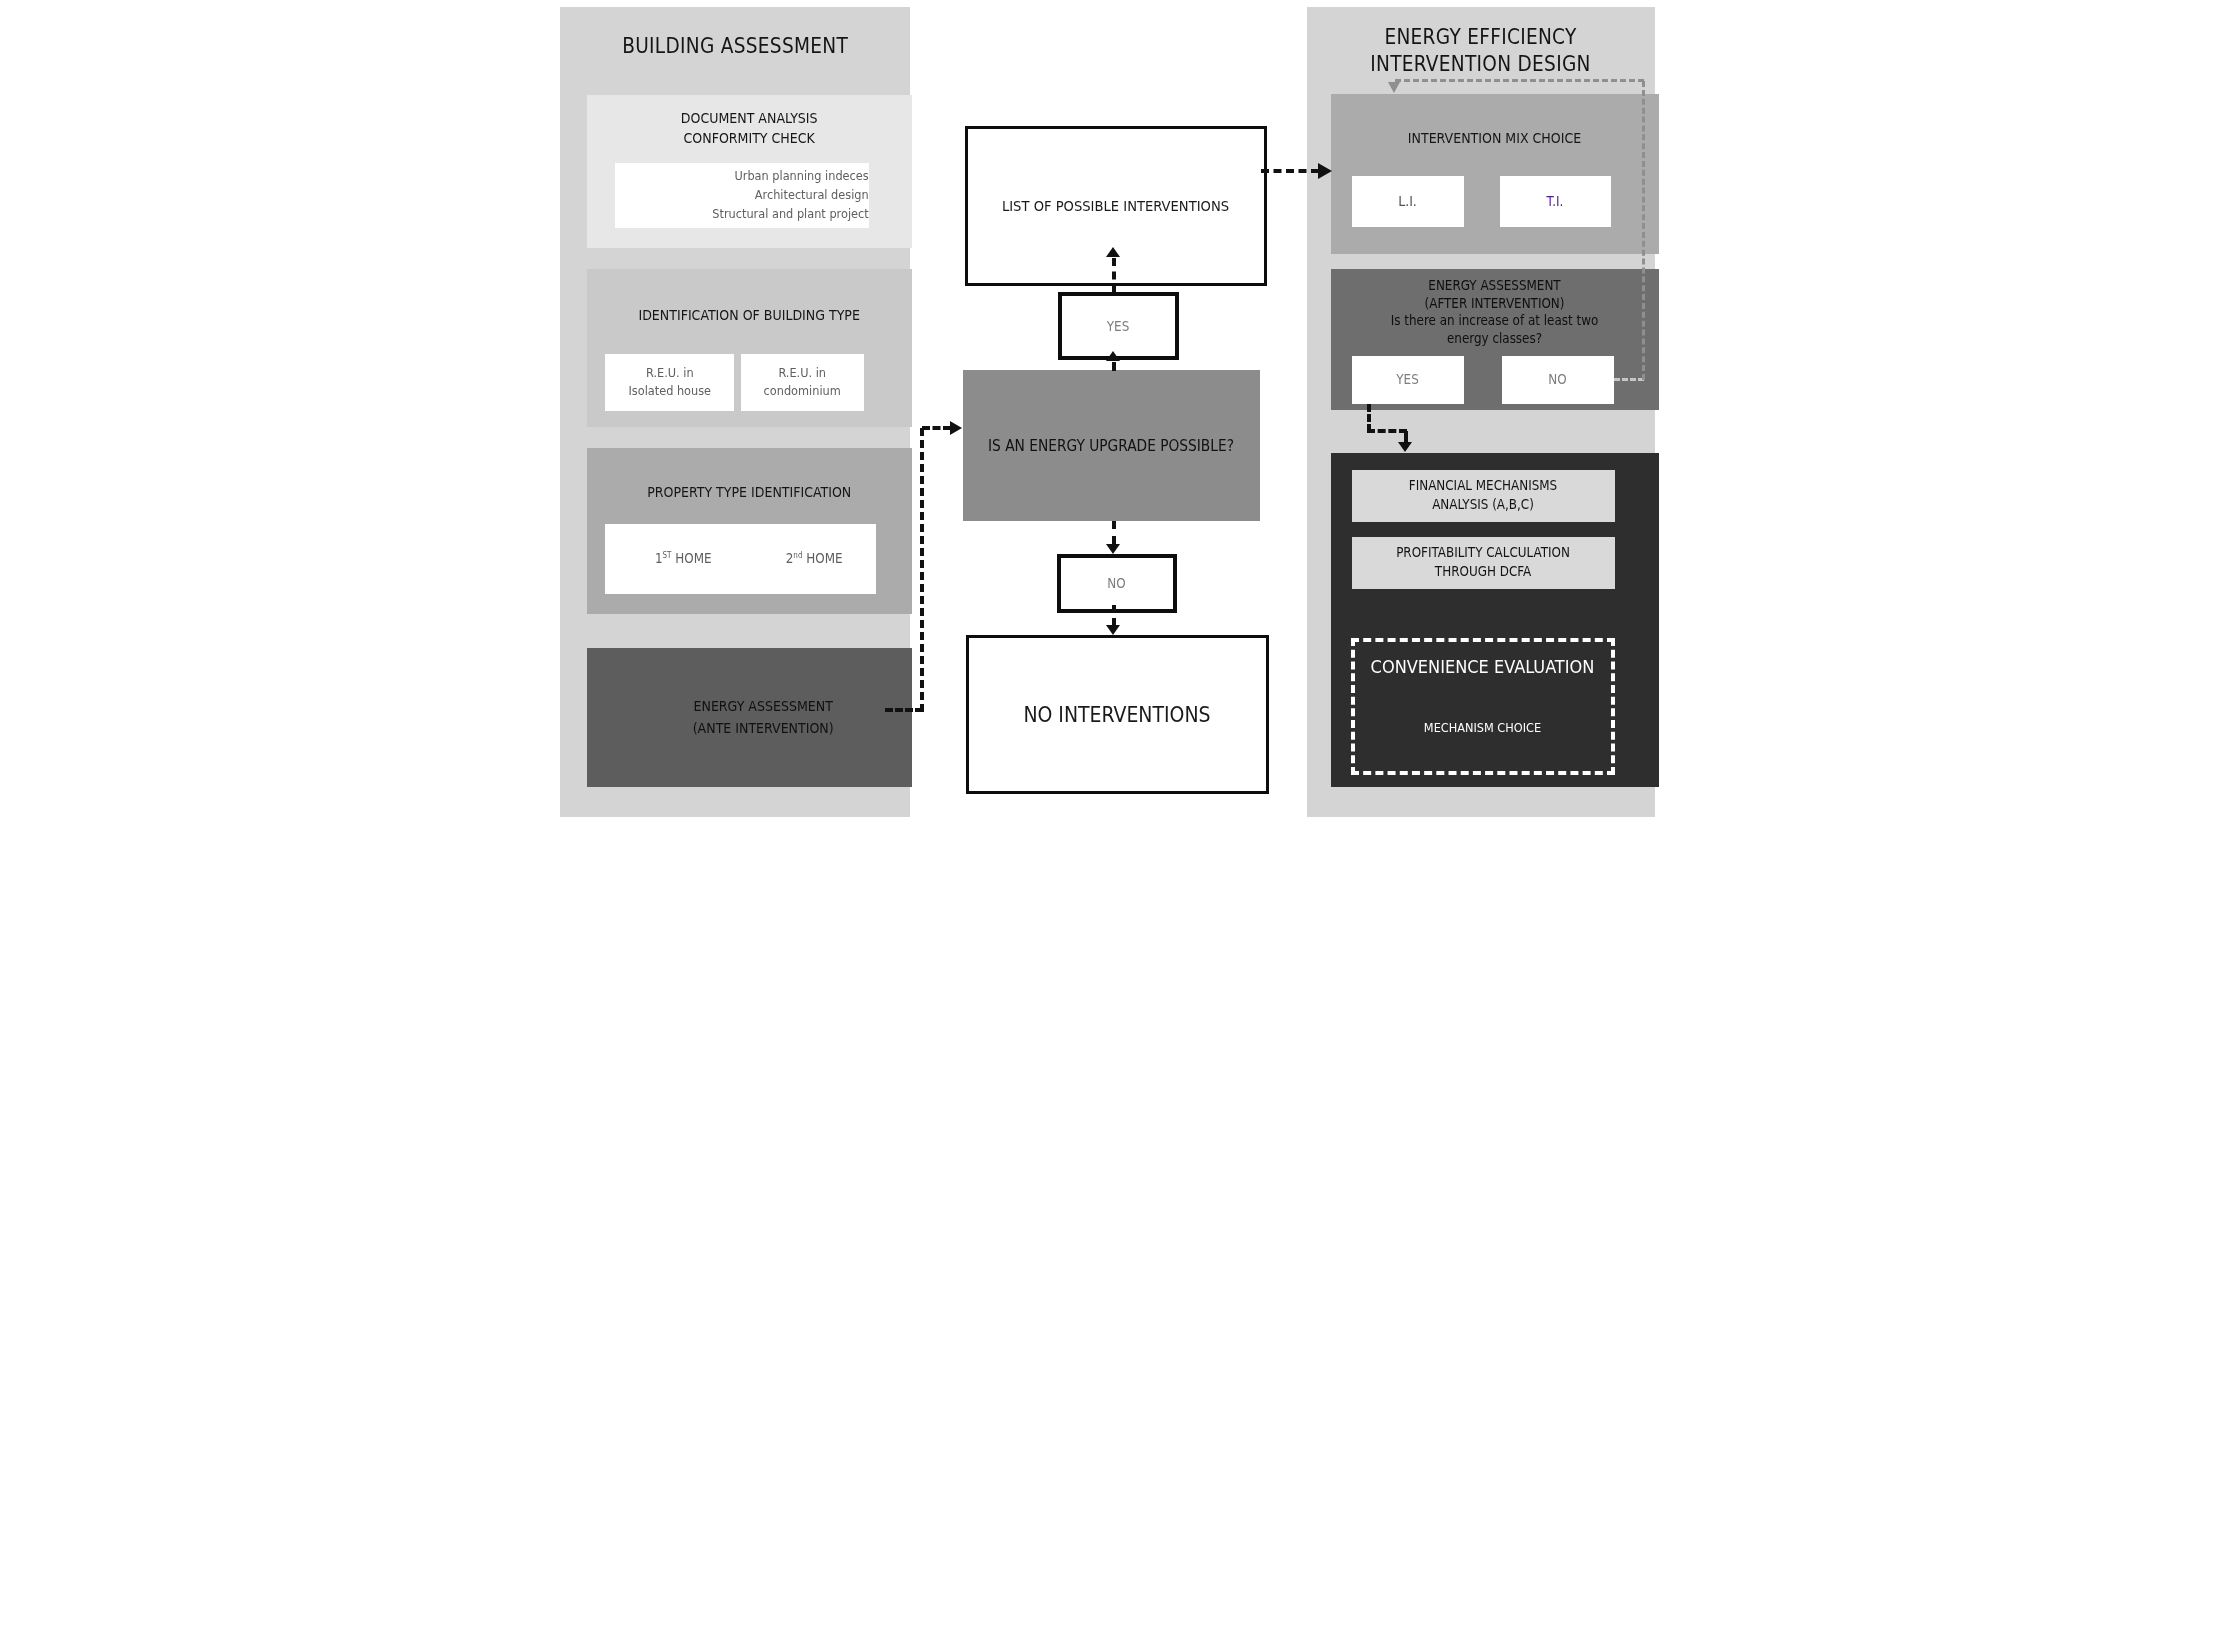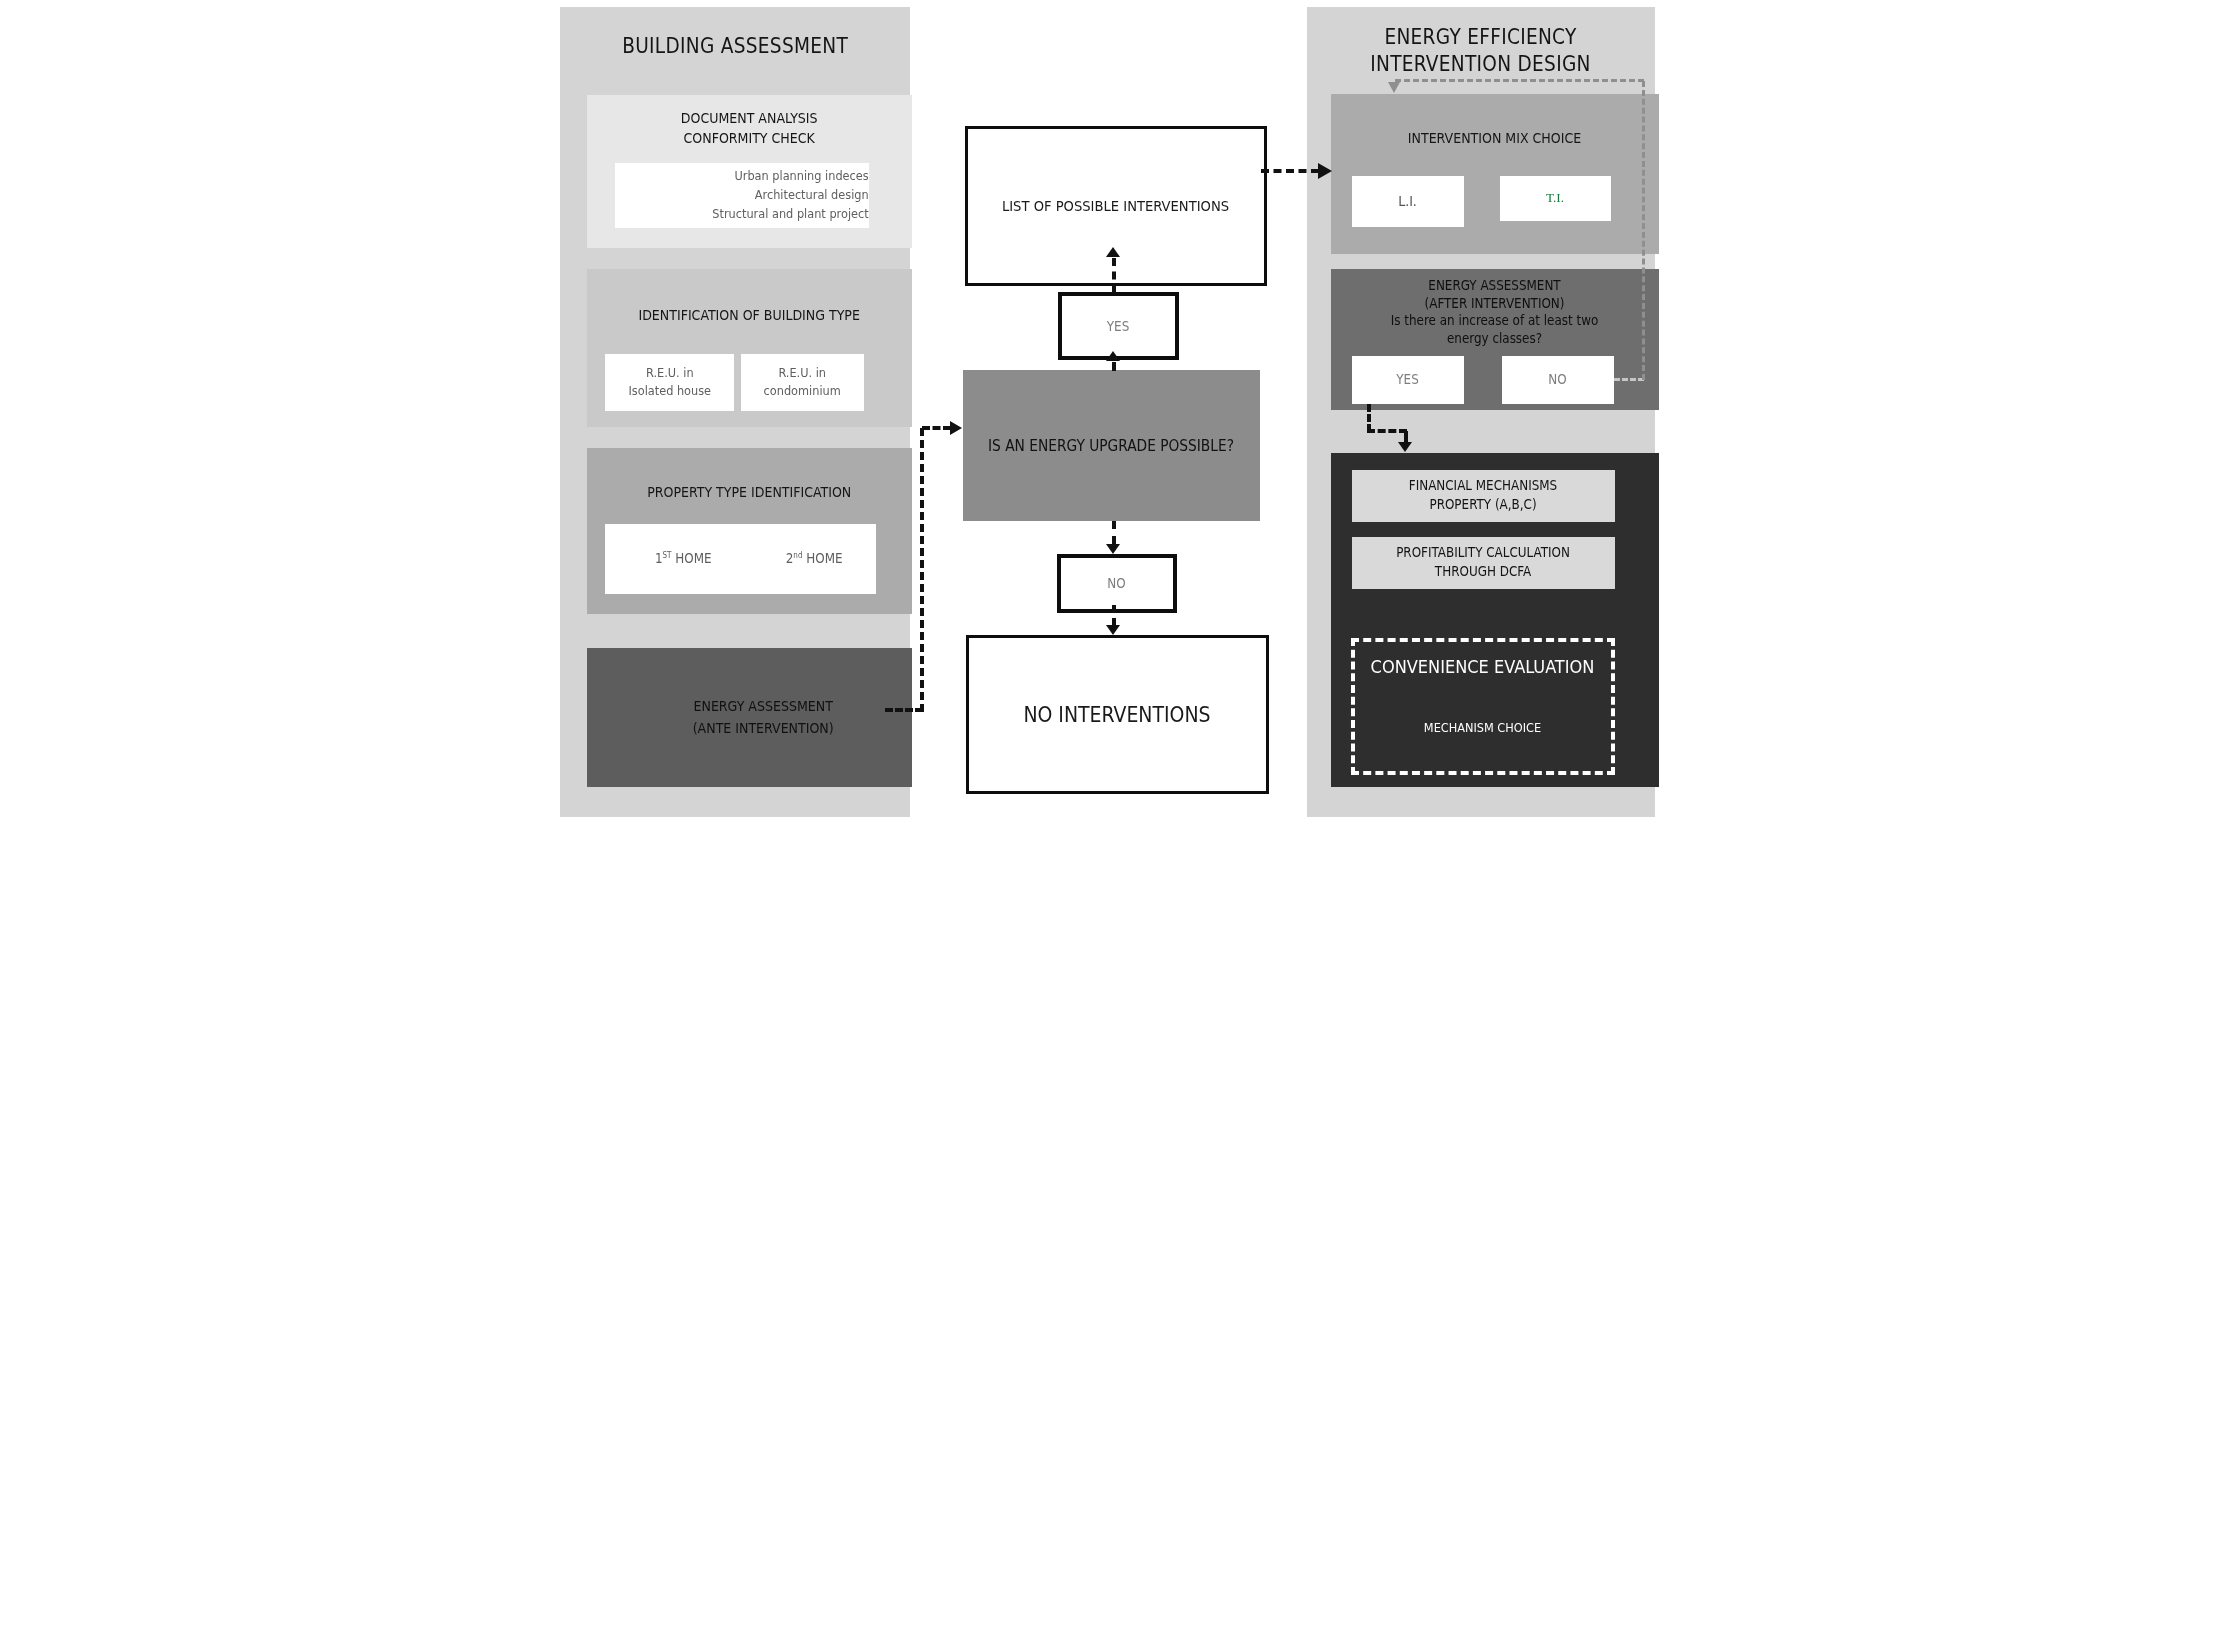--- a/index.html
+++ b/index.html
@@ -127,7 +127,7 @@
       <div class="white-box" style="left:21px;top:82px;width:112px;height:51px;font-size:14px;color:#555;">
         <span>L.I.</span>
       </div>
-      <div class="white-box" style="left:169px;top:82px;width:111px;height:45px;font-size:13.3px;color:#15803d;font-family:Liberation Serif, serif;">
+      <div class="white-box" style="left:169px;top:82px;width:111px;height:51px;font-size:13.3px;color:#4c1d95;">
         <span>T.I.</span>
       </div>
     </div>

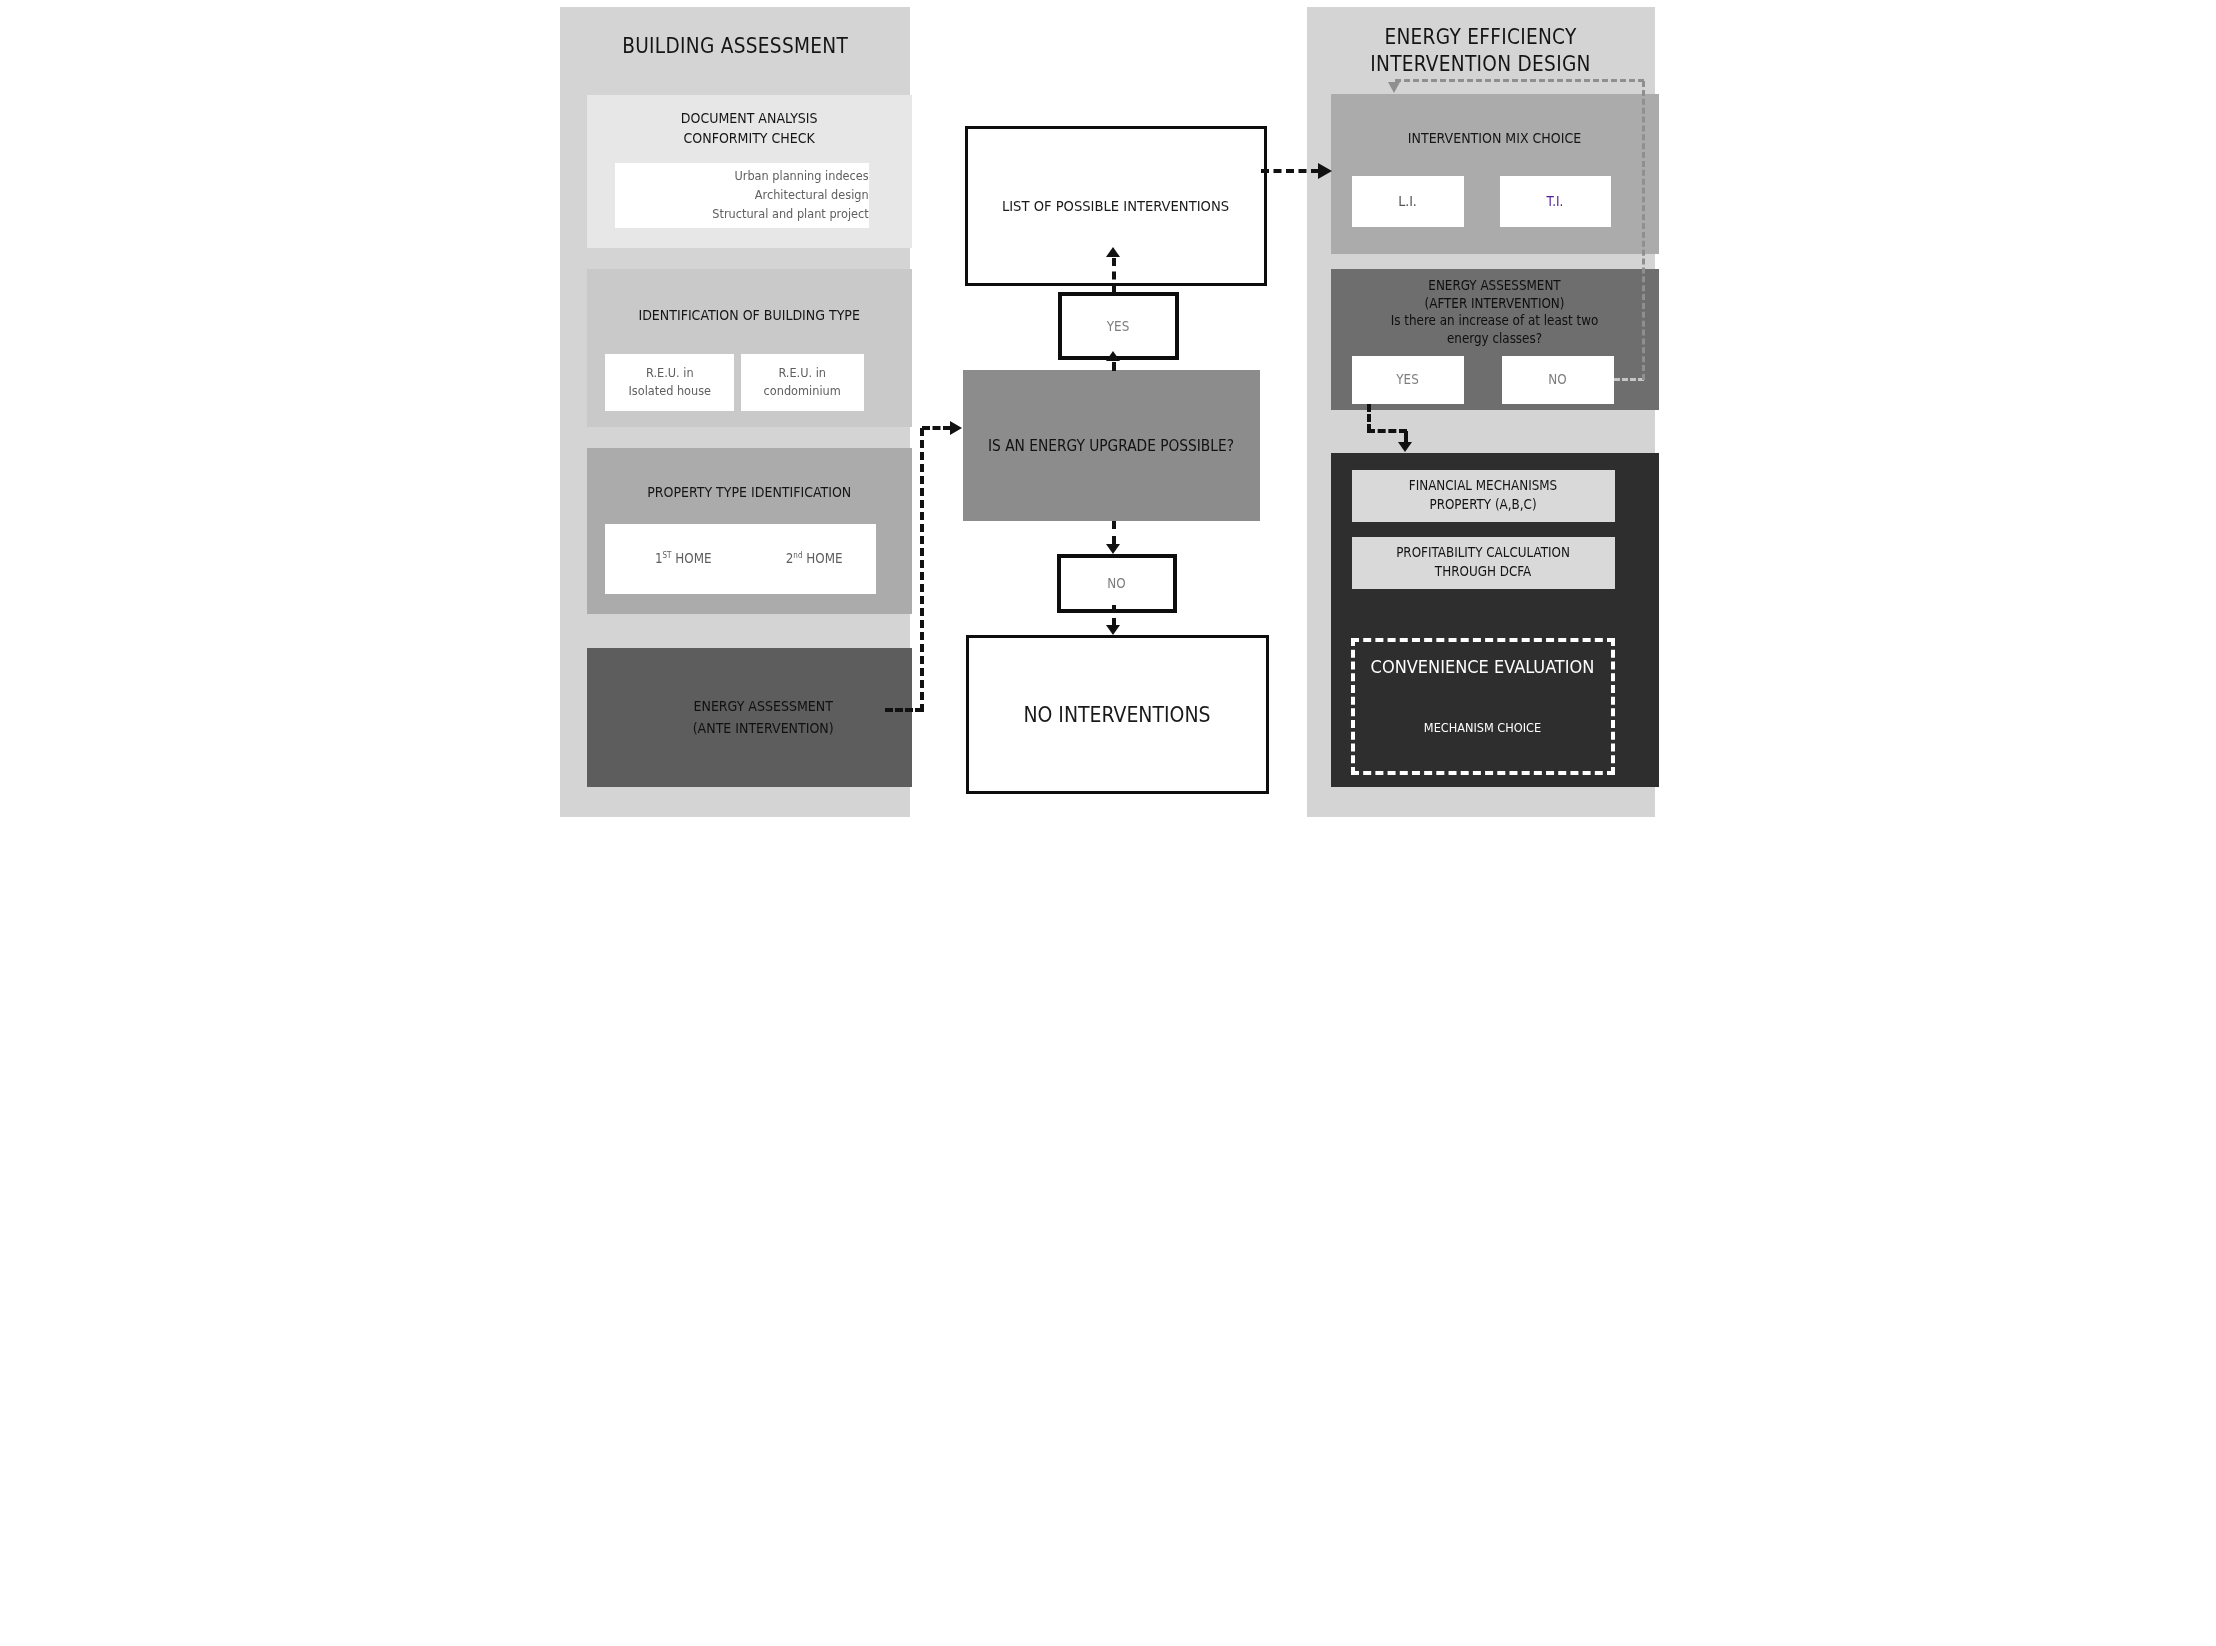--- a/index.html
+++ b/index.html
@@ -150,7 +150,7 @@
     <div class="section" style="left:24px;top:446px;width:300px;height:334px;background:#2e2e2e;">
       <div class="dark-inner" style="left:21px;top:17px;width:263px;height:52px;">
         <div>FINANCIAL MECHANISMS</div>
-        <div>PROPERTY (A,B,C)</div>
+        <div>ANALYSIS (A,B,C)</div>
       </div>
       <div class="dark-inner" style="left:21px;top:84px;width:263px;height:52px;">
         <div>PROFITABILITY CALCULATION</div>

